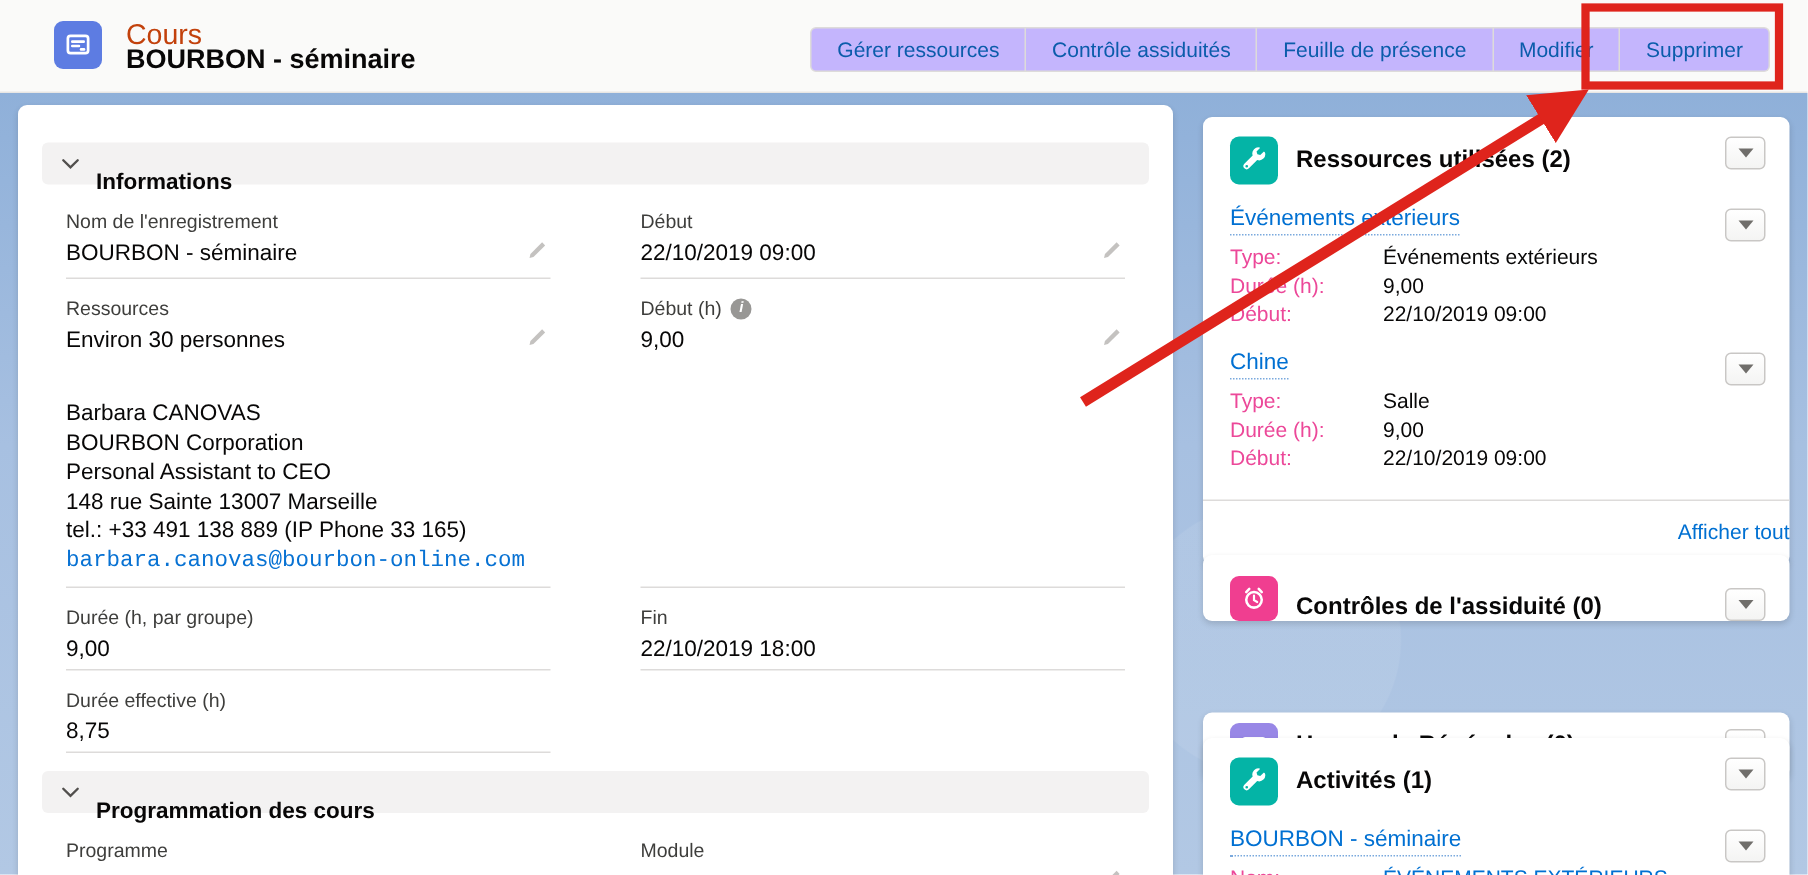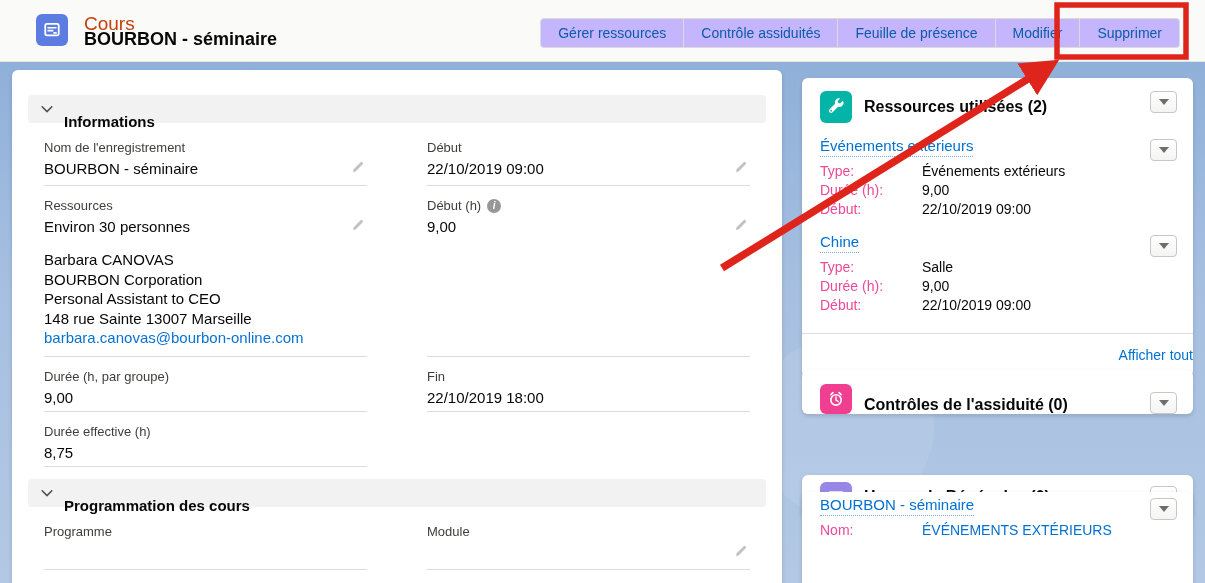--- a/index.html
+++ b/index.html
@@ -47,7 +47,7 @@
   .pencil { position:absolute; right:2px; }
   .pt17 > .pencil { top:37px; }
   .pt12 > .pencil { top:32px; }
-  .contact-block { margin-top:14px; }
+  .contact-block { margin-top:30px; }
   .contact-line { font-size:15px; color:#080707; line-height:19.5px; }
   .email-link { font-size:15px; line-height:19.5px; color:#0872d3; text-decoration:none; display:inline-block; margin-bottom:4px; }
   .info-icon { width:14px; height:14px; border-radius:50%; background:#989795; color:#fff;

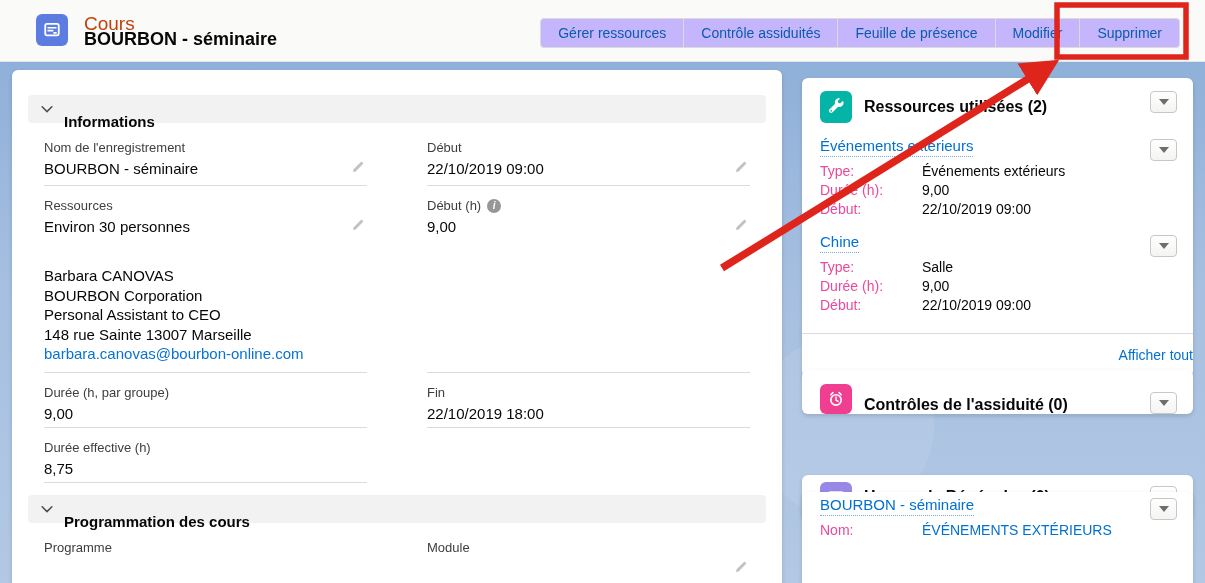--- a/index.html
+++ b/index.html
@@ -155,6 +155,7 @@
         <div class="contact-line">BOURBON Corporation</div>
         <div class="contact-line">Personal Assistant to CEO</div>
         <div class="contact-line">148 rue Sainte 13007 Marseille</div>
+        <div class="contact-line">tel.: +33 491 138 889 (IP Phone 33 165)</div>
         <a href="#" class="email-link">barbara.canovas@bourbon-online.com</a>
       </div>
     </div>

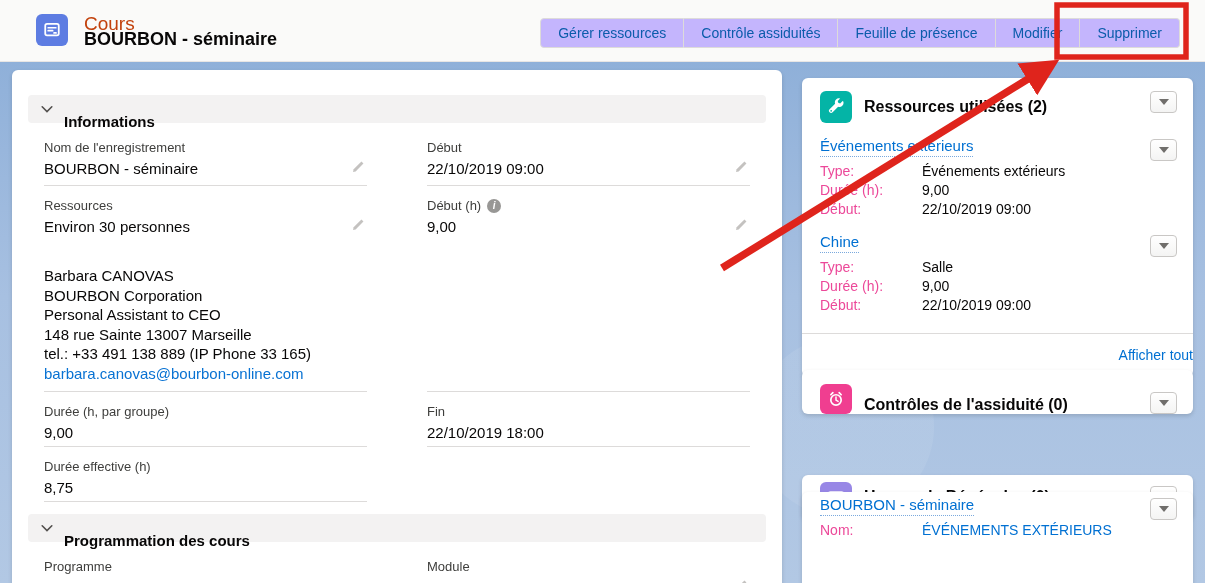--- a/index.html
+++ b/index.html
@@ -49,7 +49,7 @@
   .pt12 > .pencil { top:32px; }
   .contact-block { margin-top:30px; }
   .contact-line { font-size:15px; color:#080707; line-height:19.5px; }
-  .email-link { font-size:15px; line-height:19.5px; color:#0872d3; text-decoration:none; display:inline-block; margin-bottom:4px; }
+  .email-link { font-size:15px; line-height:19.5px; color:#0872d3; text-decoration:none; display:inline-block; margin-bottom:4px;font-family:Liberation Mono, monospace; }
   .info-icon { width:14px; height:14px; border-radius:50%; background:#989795; color:#fff;
     font-size:10px; font-weight:700; font-style:italic; display:inline-flex;
     align-items:center; justify-content:center; }

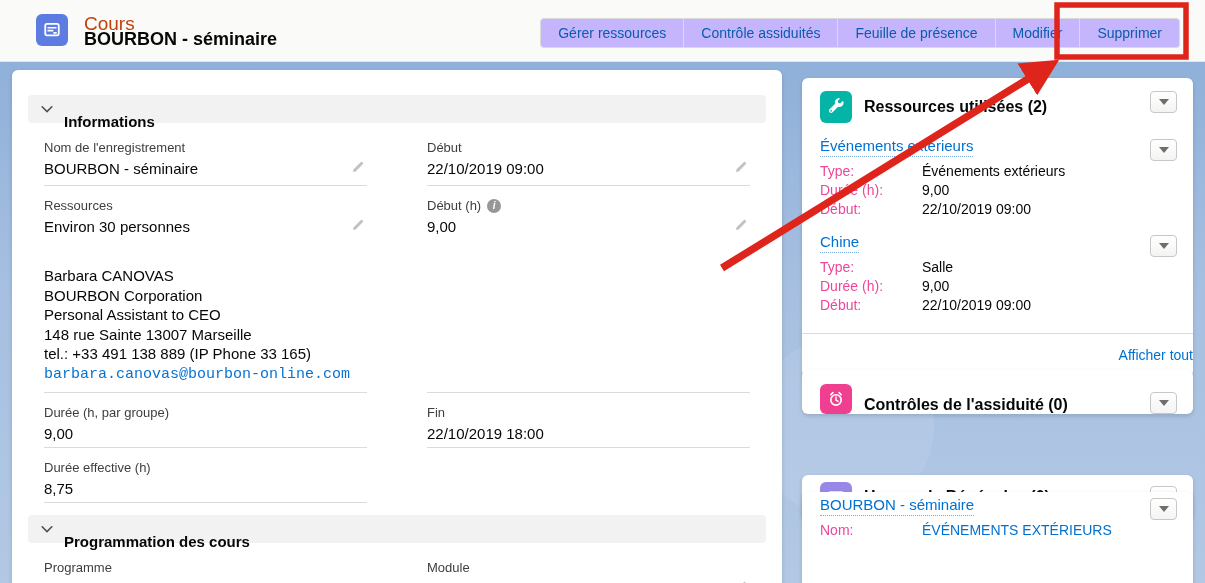--- a/index.html
+++ b/index.html
@@ -299,6 +299,17 @@
 </div>
 
 <div class="rel-card" style="top:492px; height:120px;">
+  <div class="rel-head">
+    <div class="rel-icon teal">
+      <svg width="18" height="18" viewBox="0 0 16 16">
+          <path fill="#fff" d="M13.9 2.6l-2.2 2.2-1.7-.5-.5-1.7 2.2-2.2a3.6 3.6 0 0 0-4.5 4.6L2.3 9.9a1.9 1.9 0 1 0 2.7 2.7L9.9 7.7a3.6 3.6 0 0 0 4.6-4.5zM3.7 12.2a.8.8 0 1 1 0-1.6.8.8 0 0 1 0 1.6z"></path>
+        </svg>
+    </div>
+    <div class="rel-title">Activités (1)</div>
+    <div class="dd-btn head-dd">
+        <span class="dd-tri"></span>
+      </div>
+  </div>
   <div class="rel-item">
     <a href="#" class="item-link">BOURBON - séminaire</a>
     <div class="dd-btn item-dd">

